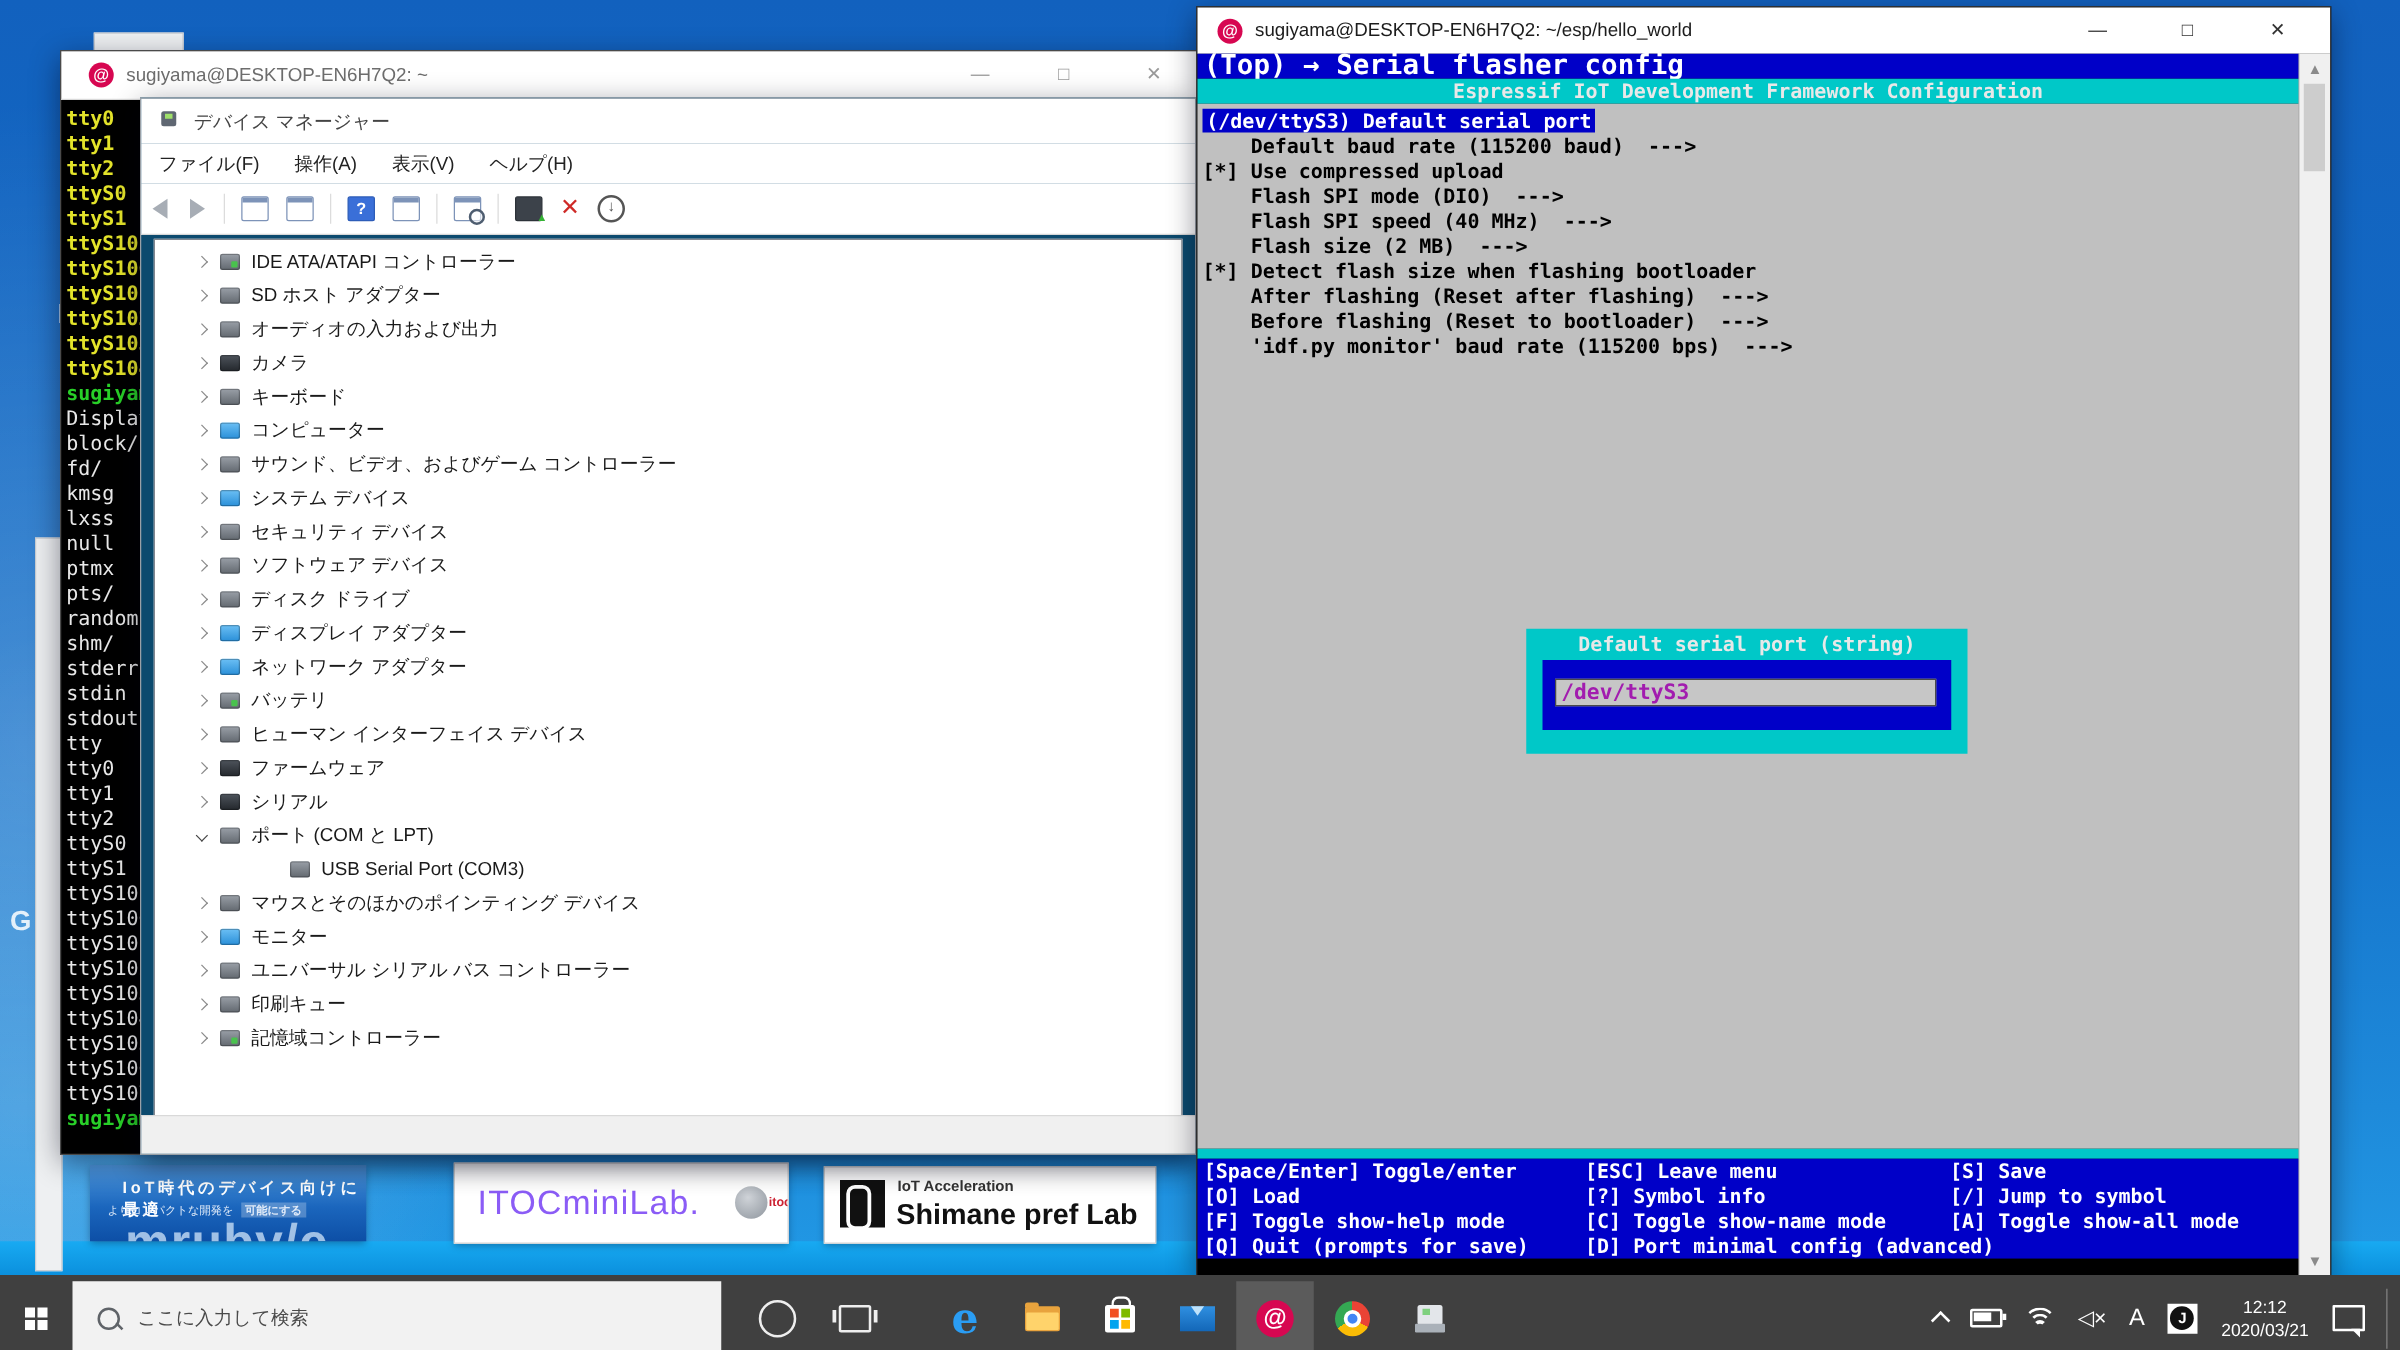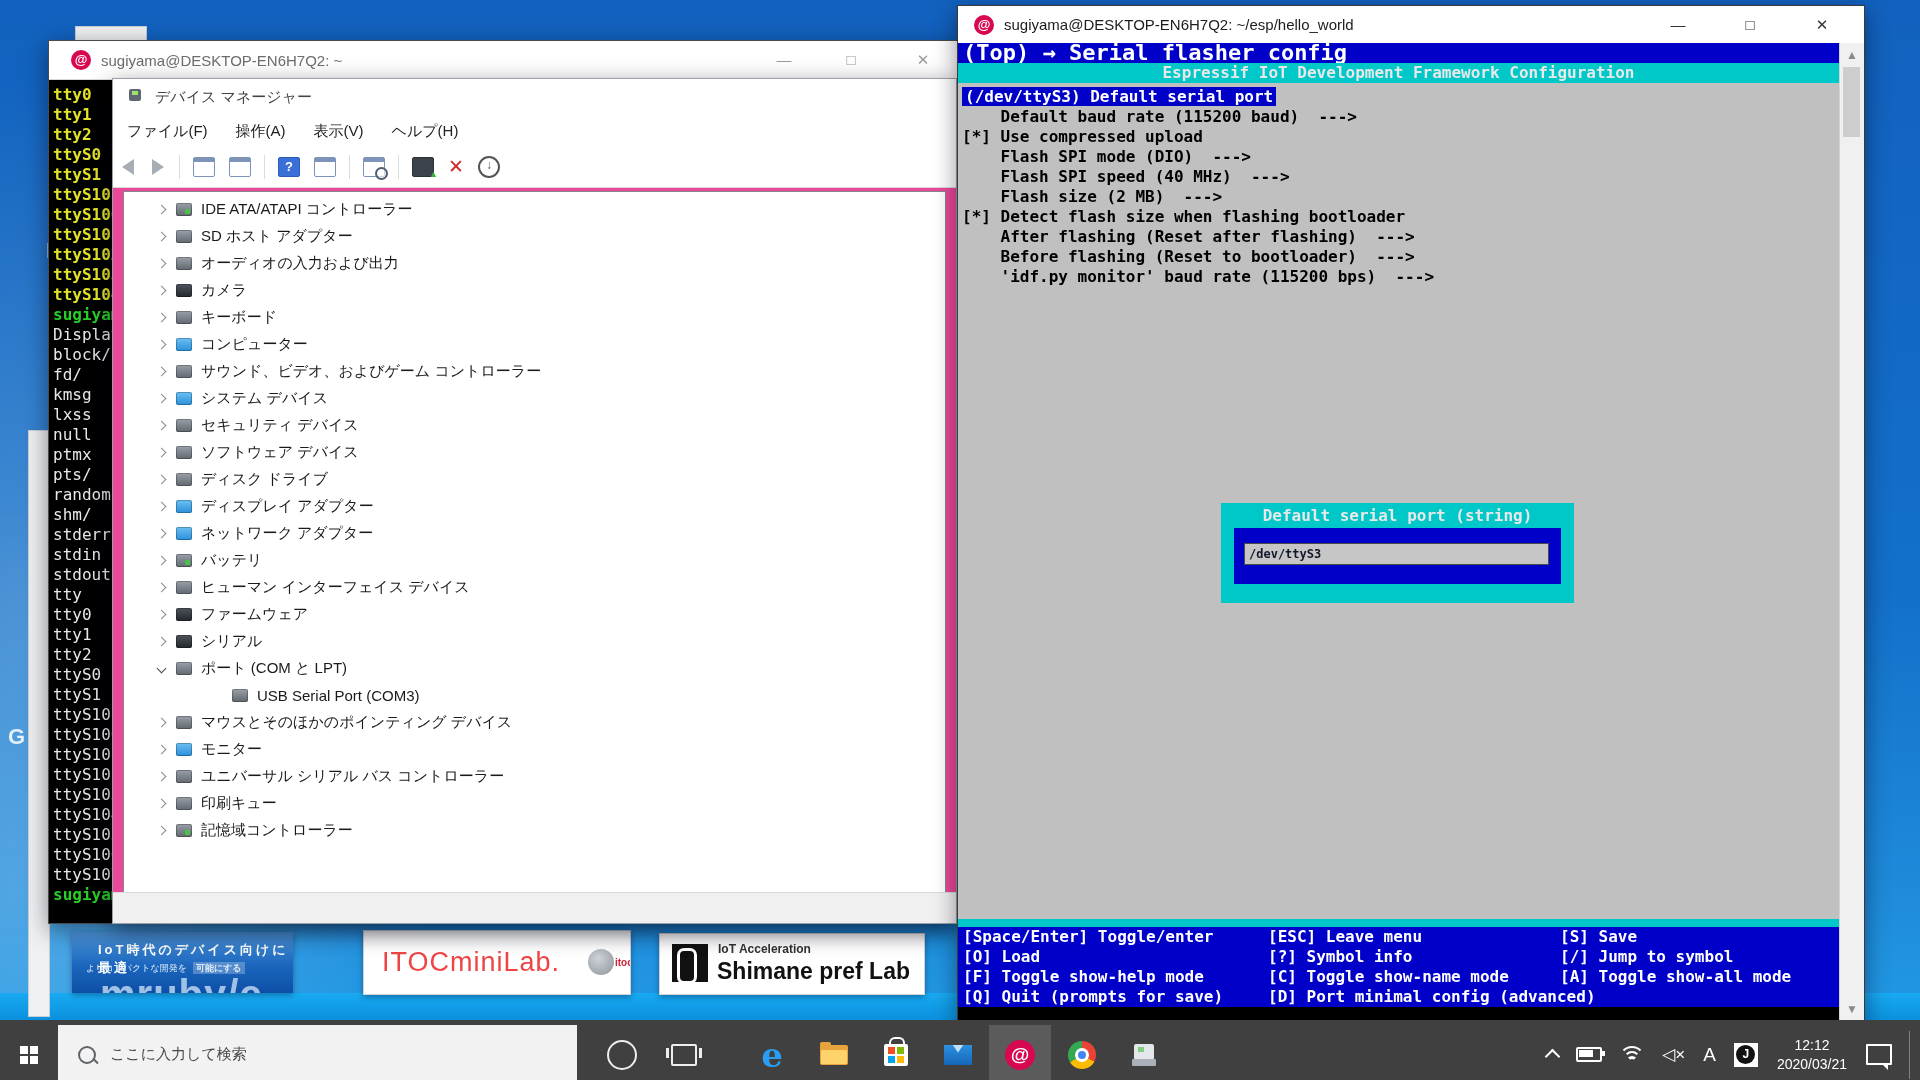--- a/index.html
+++ b/index.html
@@ -59,7 +59,7 @@
   .tl.y{color:#e3e32a;}  .tl.g{color:#28cf28;}  .tl.w{color:#e8e8e8;font-weight:normal;}
 
   
-  #devmgr{left:112px;top:78px;width:843px;height:844px;background:#ec4899;border:1px solid #9aa0a6;}
+  #devmgr{left:112px;top:78px;width:843px;height:844px;background:#0c4a6e;border:1px solid #9aa0a6;}
   #devmgr .titlebar{height:36px;}
   #dm-title{margin-left:10px;font-size:15px;color:#444;}
   #dm-appicon{margin-left:14px;width:18px;height:16px;flex:0 0 18px;position:relative;}

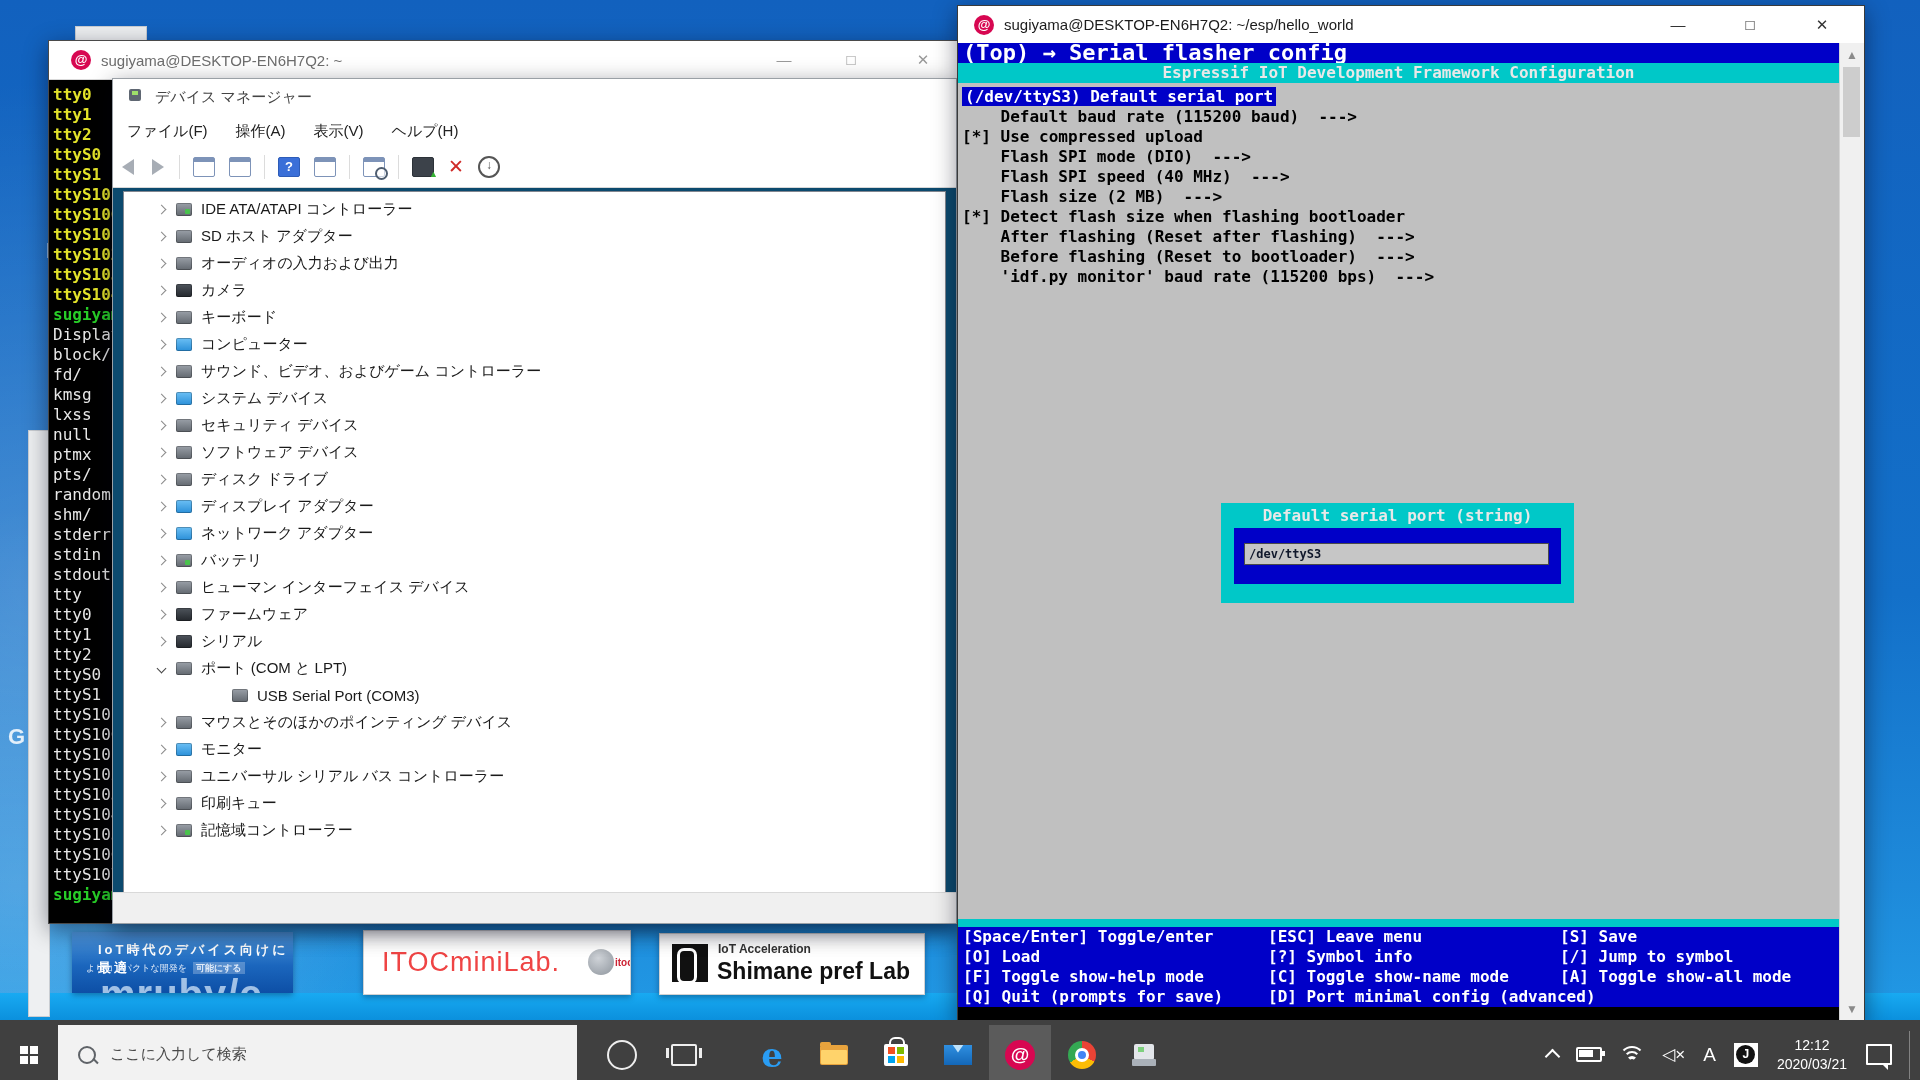--- a/index.html
+++ b/index.html
@@ -134,7 +134,7 @@
      font-size:16px;font-weight:bold;}
   #kdialog .inner{position:absolute;left:13px;top:25px;width:327px;height:56px;background:#0000c8;}
   #kdialog .field{position:absolute;left:10px;top:15px;width:299px;height:20px;background:#c6c6c6;
-     border:1px solid #4a4a4a;color:#0f172a;font-size:12px;font-weight:bold;line-height:20px;padding-left:4px;}
+     border:1px solid #4a4a4a;color:#a21caf;font-size:17px;font-weight:bold;line-height:20px;padding-left:4px;}
 
   
   #taskbar{left:0;top:1020px;width:1920px;height:69px;background:#404040;display:flex;align-items:center;}

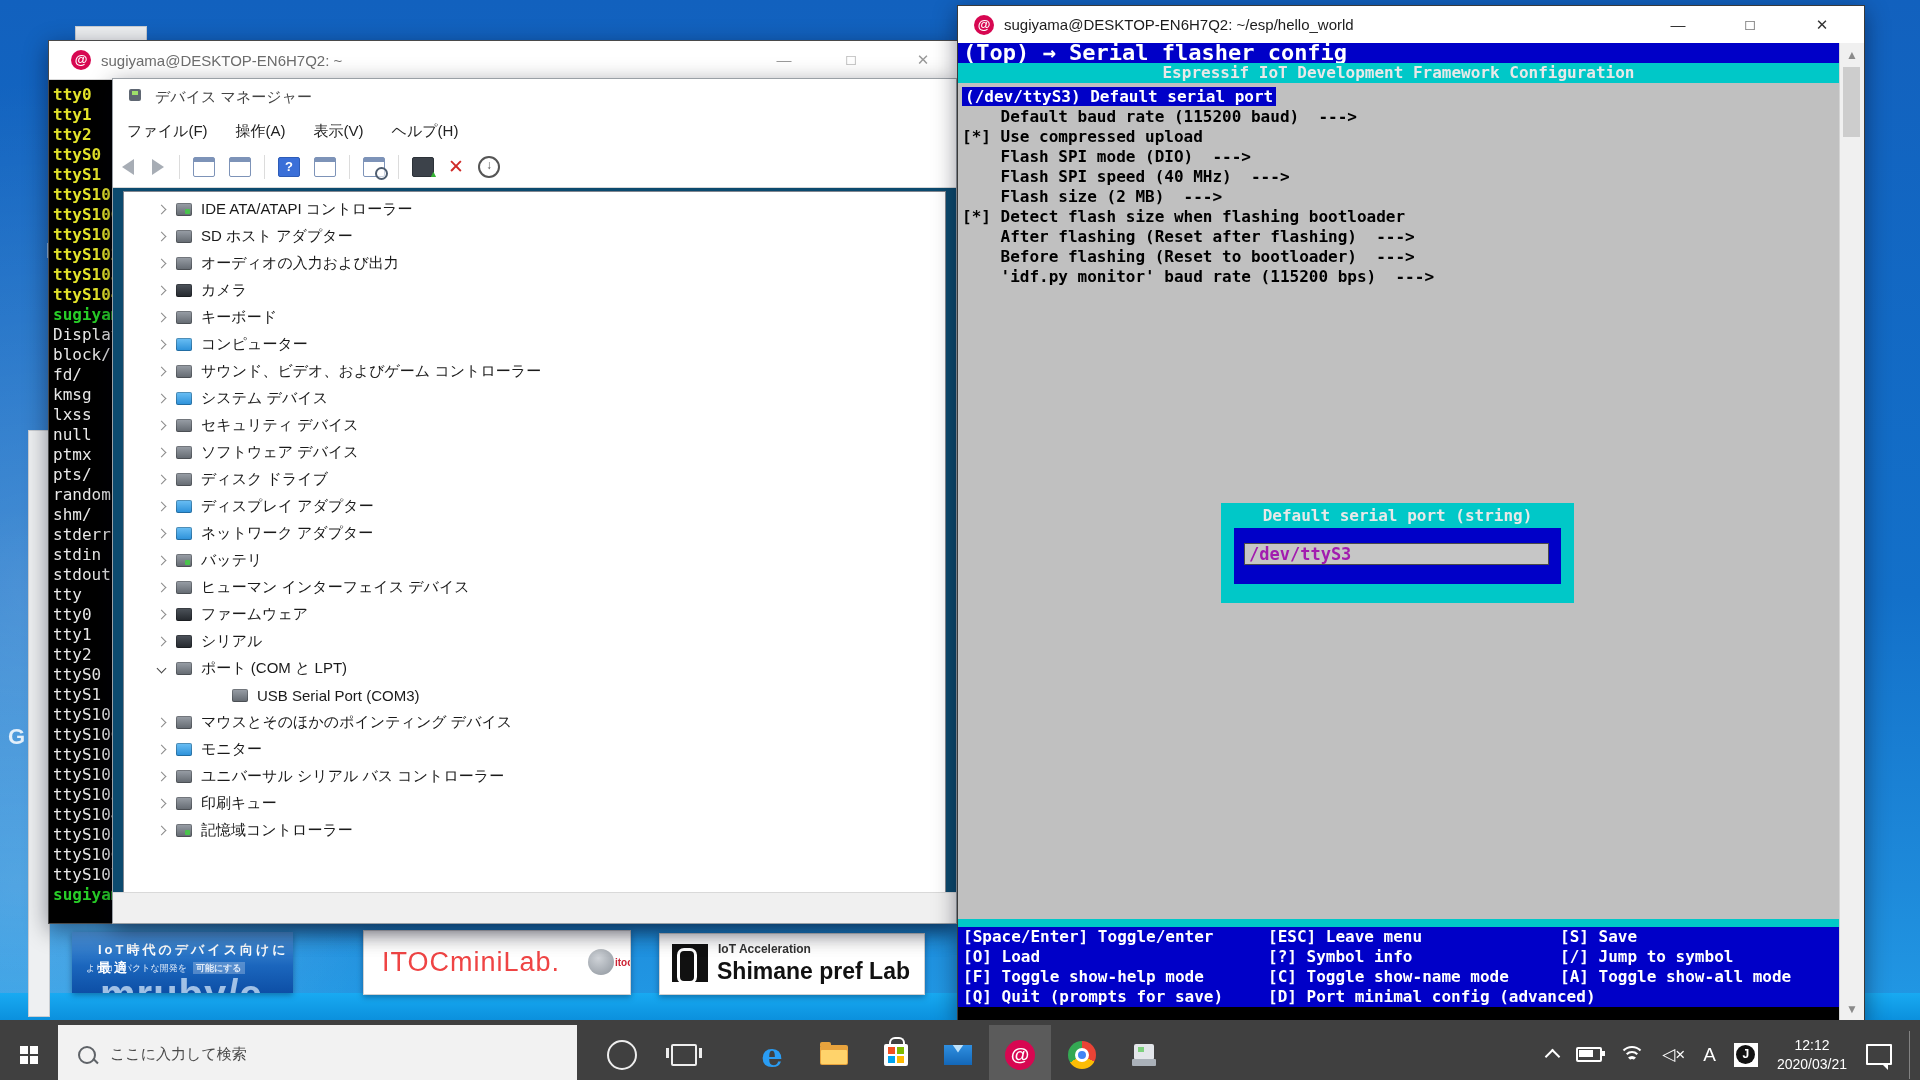--- a/index.html
+++ b/index.html
@@ -28,7 +28,7 @@
   #card-mruby .logo{position:absolute;left:28px;top:40px;font-size:40px;font-weight:bold;
      color:rgba(210,230,250,.75);letter-spacing:1px;}
   #card-itoc{left:363px;top:930px;width:266px;height:63px;background:#fff;border:1px solid #d2d2d2;}
-  #card-itoc .t{position:absolute;left:18px;top:16px;font-size:27px;color:#ef4444;letter-spacing:1px;}
+  #card-itoc .t{position:absolute;left:18px;top:16px;font-size:27px;color:#8b5cf6;letter-spacing:1px;}
   #card-itoc .badge{position:absolute;right:16px;top:18px;width:26px;height:26px;border-radius:50%;
      background:radial-gradient(circle at 40% 35%,#cfd3d8,#8e959d);}
   #card-itoc .badge span{position:absolute;left:27px;top:8px;font-size:10px;color:#c23;font-weight:bold;}

